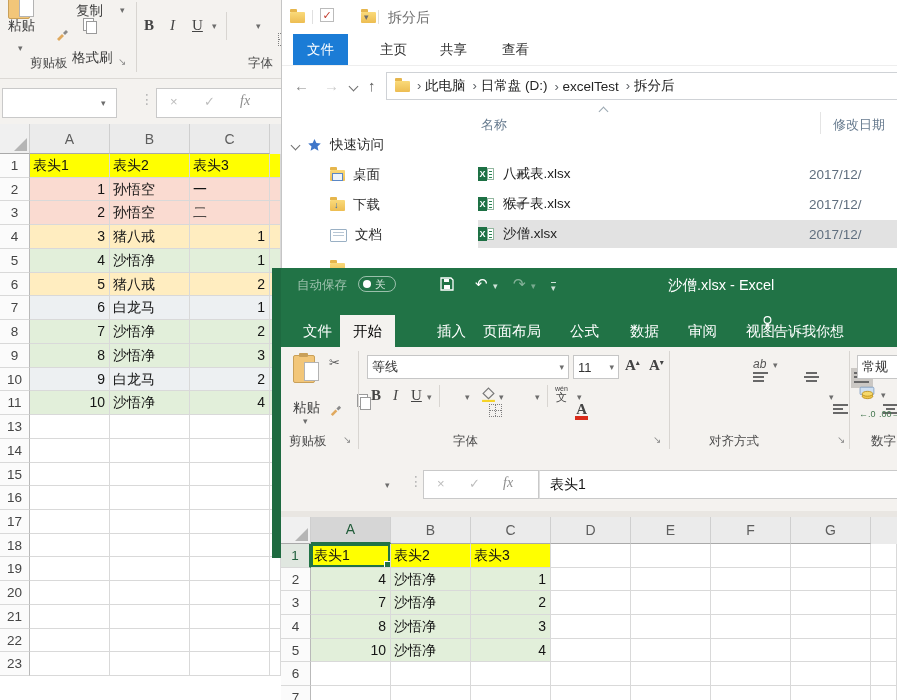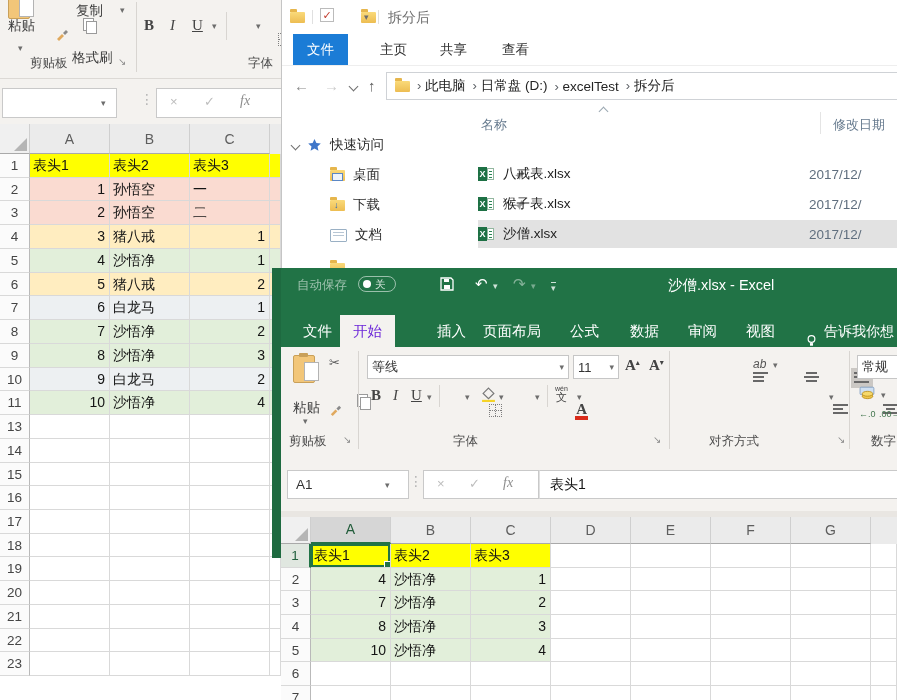--- a/index.html
+++ b/index.html
@@ -119,7 +119,7 @@
   .wg.dim2{color:rgba(255,255,255,.45);}
   .fgx-tabs{position:absolute;left:0;top:33px;width:100%;height:46px;background:#217346;}
   .ftab{position:absolute;bottom:0;height:32px;line-height:32px;padding:0 13px;font-size:14.5px;color:#fff;}
-  .ftab.active{background:#f4f2ef;color:#6d28d9;}
+  .ftab.active{background:#f4f2ef;color:#000000;}
   .tellme{position:absolute;bottom:0;height:32px;line-height:32px;left:524px;color:#fff;font-size:14px;display:flex;align-items:flex-end;gap:6px;white-space:nowrap;}
   .fgx-rib{position:absolute;left:0;top:79px;width:100%;height:109px;background:#f4f2ef;border-bottom:1px solid #dcd9d5;}
   .fgx-rib .lbl{position:absolute;top:86px;font-size:12.5px;color:#4b4b4b;}

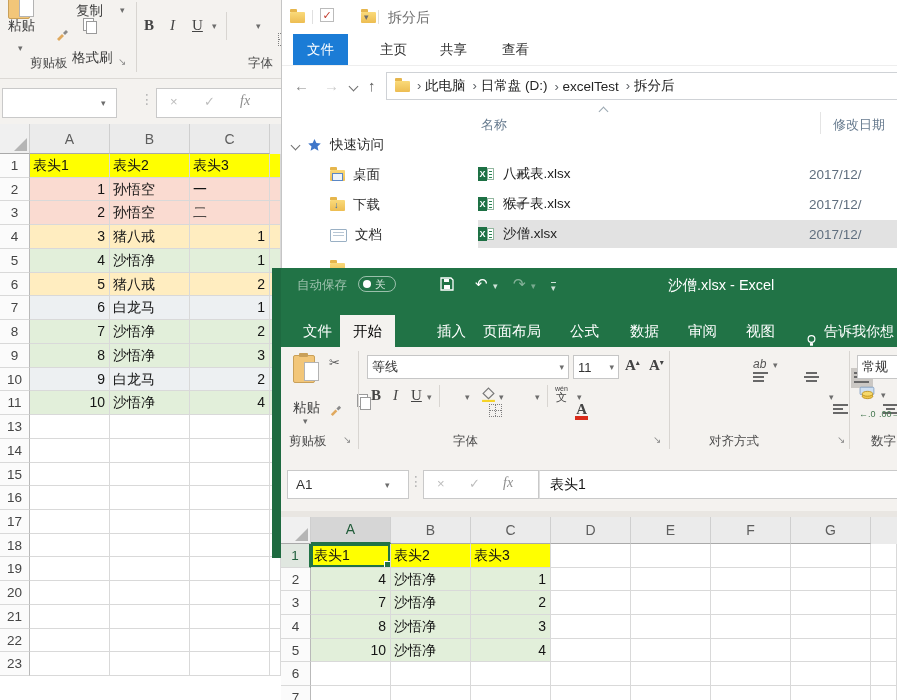--- a/index.html
+++ b/index.html
@@ -120,7 +120,7 @@
   .fgx-tabs{position:absolute;left:0;top:33px;width:100%;height:46px;background:#217346;}
   .ftab{position:absolute;bottom:0;height:32px;line-height:32px;padding:0 13px;font-size:14.5px;color:#fff;}
   .ftab.active{background:#f4f2ef;color:#000000;}
-  .tellme{position:absolute;bottom:0;height:32px;line-height:32px;left:524px;color:#fff;font-size:14px;display:flex;align-items:flex-end;gap:6px;white-space:nowrap;}
+  .tellme{position:absolute;bottom:0;height:32px;line-height:32px;left:480px;color:#fff;font-size:14px;display:flex;align-items:flex-start;white-space:nowrap;}
   .fgx-rib{position:absolute;left:0;top:79px;width:100%;height:109px;background:#f4f2ef;border-bottom:1px solid #dcd9d5;}
   .fgx-rib .lbl{position:absolute;top:86px;font-size:12.5px;color:#4b4b4b;}
   .combo{position:absolute;background:#fff;border:1px solid #c6c6c6;box-sizing:border-box;display:flex;align-items:center;

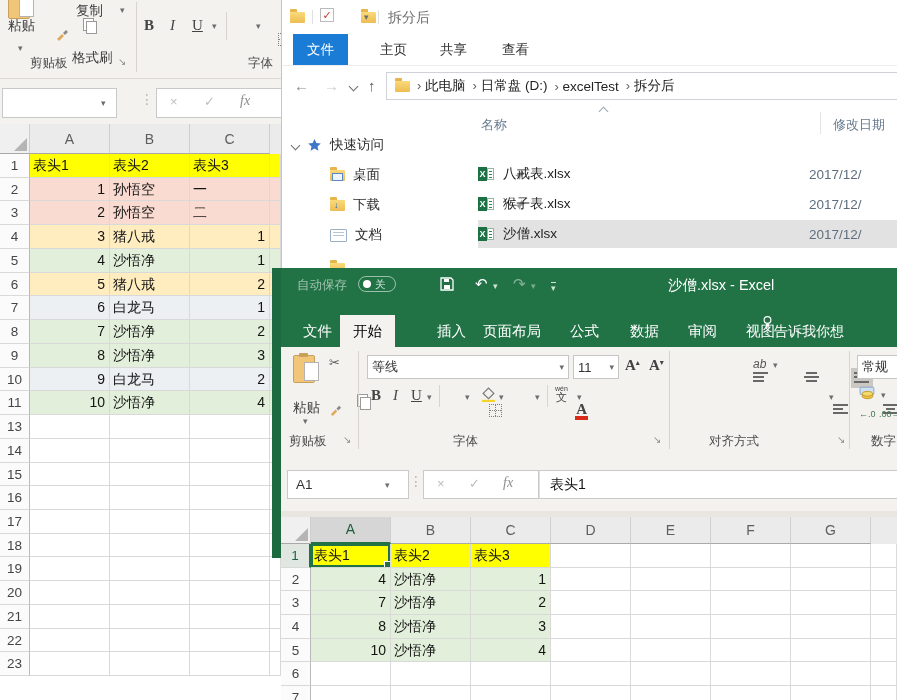--- a/index.html
+++ b/index.html
@@ -584,7 +584,6 @@
       <div class="lbl" style="left:590px;">数字</div>
     </div>
     <div class="fgx-frm">
-      <div class="wbox" style="left:6px;top:14px;width:112px;height:27px;font-size:13.5px;color:#333;line-height:27px;padding-left:8px;">A1</div>
       <span class="abs dd" style="left:104px;top:25px;">▾</span>
       <span class="abs" style="left:128px;top:17px;color:#b5b5b5;font-size:14px;">⋮</span>
       <div class="wbox" style="left:142px;top:14px;width:114px;height:27px;"></div>

